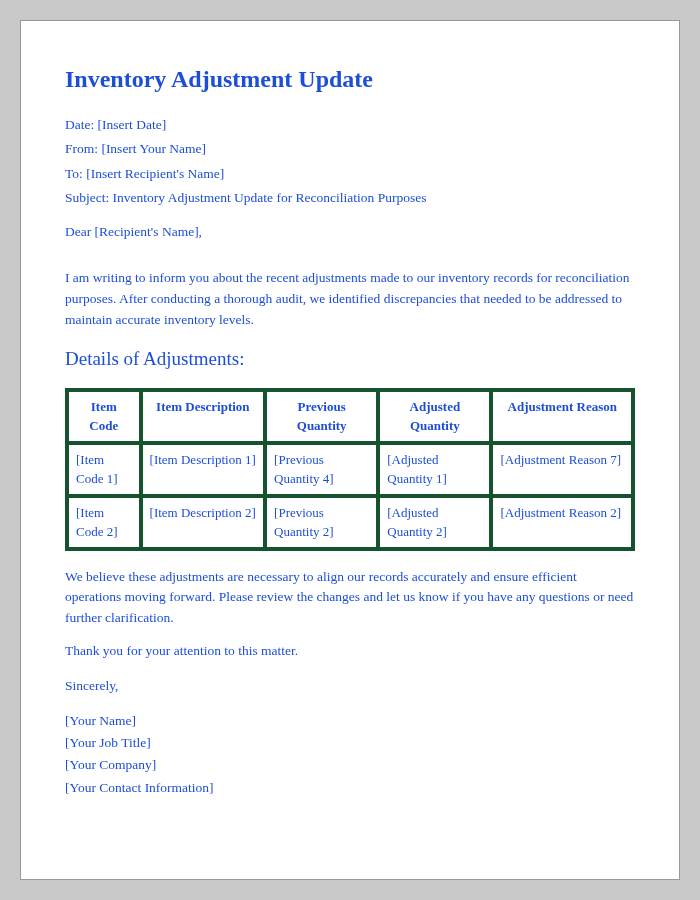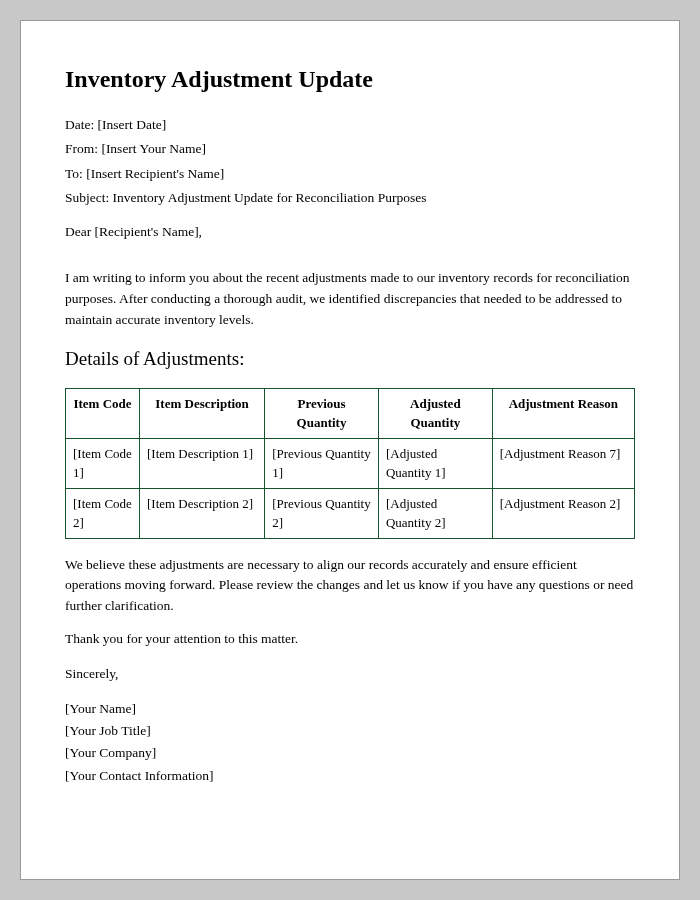--- a/index.html
+++ b/index.html
@@ -25,7 +25,7 @@
       padding: 40px 44px;
       font-size: 13.5px;
       line-height: 1.5;
-      color: #000000;
+      color: #1d4ed8;
     }
 
     .doc-title {

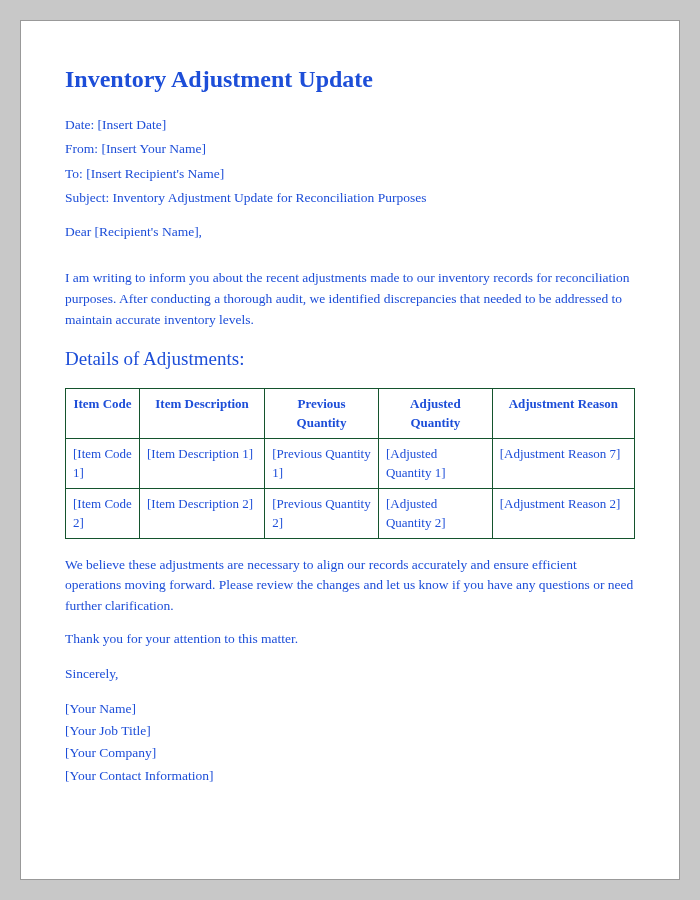--- a/index.html
+++ b/index.html
@@ -73,7 +73,7 @@
 
     .adj-table th,
     .adj-table td {
-      border: 1px solid #14532d;
+      border: 4px solid #14532d;
       padding: 5px 7px;
       vertical-align: top;
     }

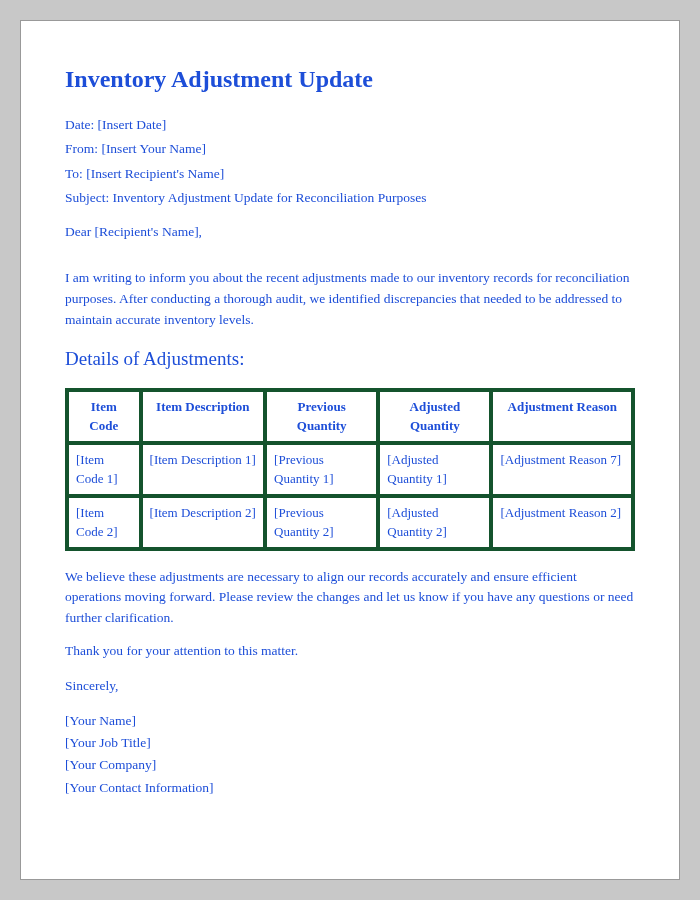--- a/index.html
+++ b/index.html
@@ -148,7 +148,7 @@
     <tr>
           <td>[Item Code 1]</td>
           <td>[Item Description 1]</td>
-          <td>[Previous Quantity 1]</td>
+          <td>[Previous Quantity 4]</td>
           <td>[Adjusted Quantity 1]</td>
           <td>[Adjustment Reason 7]</td>
         </tr>

